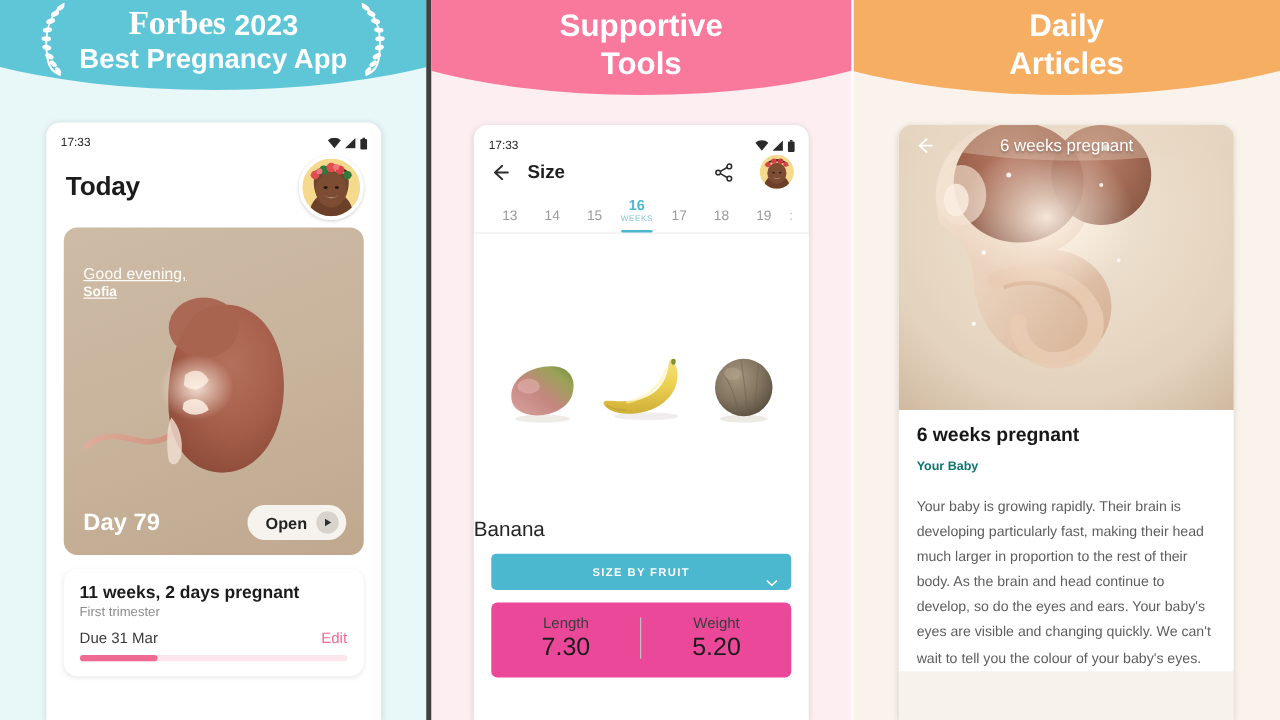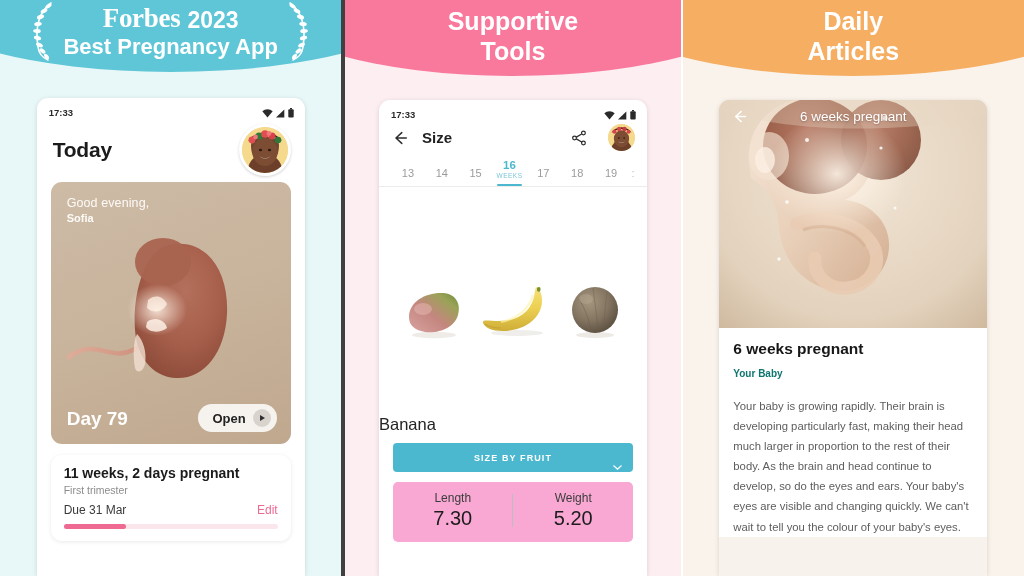--- a/index.html
+++ b/index.html
@@ -58,9 +58,9 @@
   .p3 .phone { top: 100px; height: 476px; background: #f7f2ec; }
 
   .statusbar {
-    height: 20px; display: flex; align-items: flex-end;
+    height: 20px; display: flex; align-items: center;
     justify-content: space-between; padding: 13px 11px 0 12px;
-    font-size: 9.5px; font-weight: bold; color: #2a2a2a;
+    font-size: 9.5px; font-weight: normal; color: #2a2a2a;
   }
   .sb-right { display: flex; align-items: center; gap: 3px; }
   .sb-icons { display: flex; align-items: center; gap: 2.5px; }

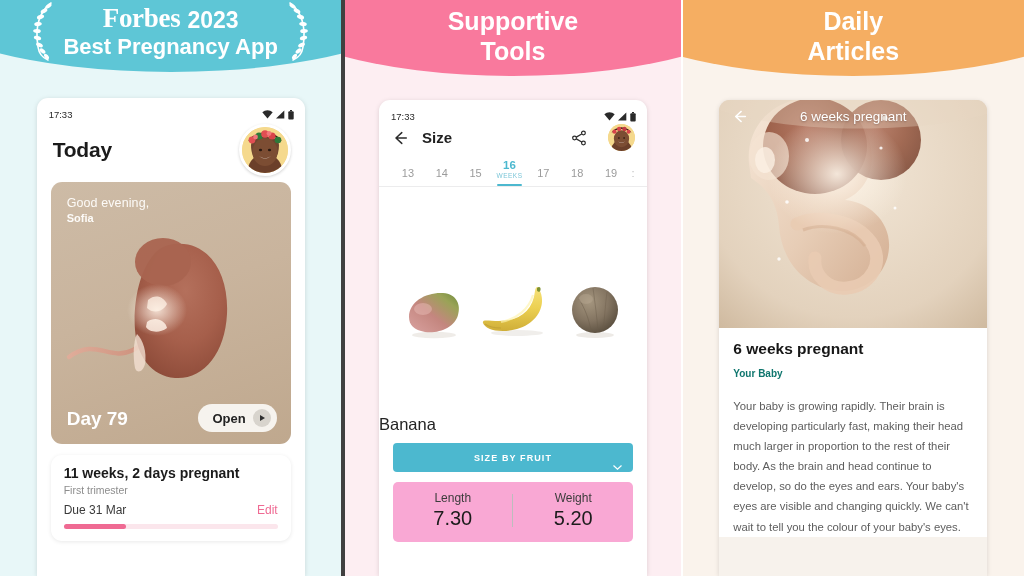--- a/index.html
+++ b/index.html
@@ -82,7 +82,7 @@
     position: relative; overflow: hidden;
     background: linear-gradient(160deg,#cdbba6 0%,#c9b49d 45%,#bfa88e 100%);
   }
-  .hero-greet { position: absolute; top: 14px; left: 16px; color: #fdfbf8; }
+  .hero-greet { position: absolute; top: 30px; left: 16px; color: #fdfbf8; text-decoration: underline; }
   .hero-greet .g1 { font-size: 12.5px; letter-spacing: .1px; }
   .hero-greet .g2 { font-size: 11px; font-weight: bold; margin-top: 2px; }
   .hero-day { position: absolute; left: 16px; bottom: 14px;

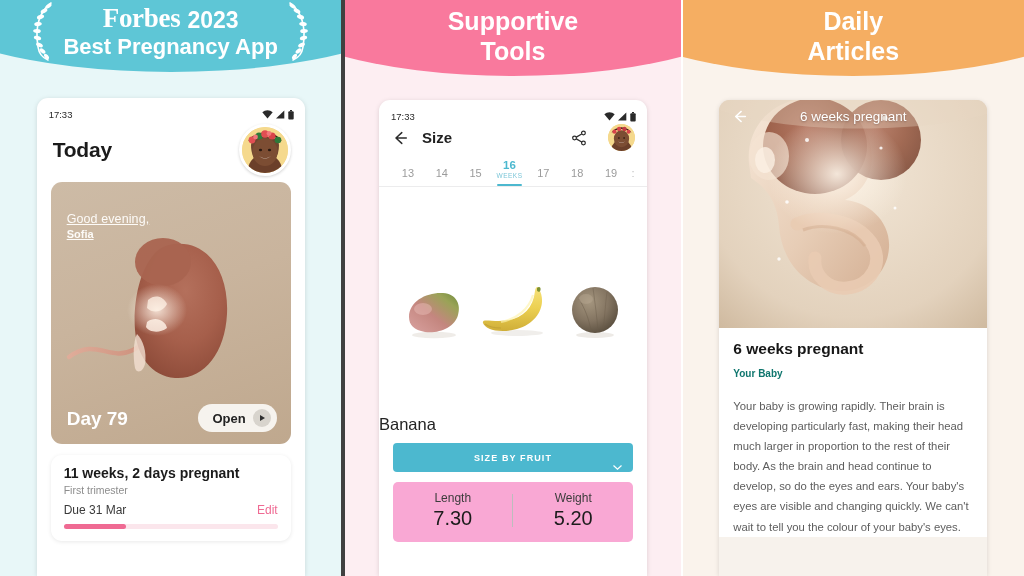--- a/index.html
+++ b/index.html
@@ -141,7 +141,7 @@
   .size-select .lbl { font-size: 9px; color: #ffffff; letter-spacing: 1.1px; font-weight: bold; }
   .size-select .caret { position: absolute; right: 11px; top: 50%; margin-top: -2px; }
   .metrics {
-    margin: 10px 14px 0 14px; background: #f9a8d4; border-radius: 5px;
+    margin: 10px 14px 0 14px; background: #ec4899; border-radius: 5px;
     display: flex; align-items: stretch; padding: 9px 0 12px 0;
   }
   .metric { flex: 1; text-align: center; }

